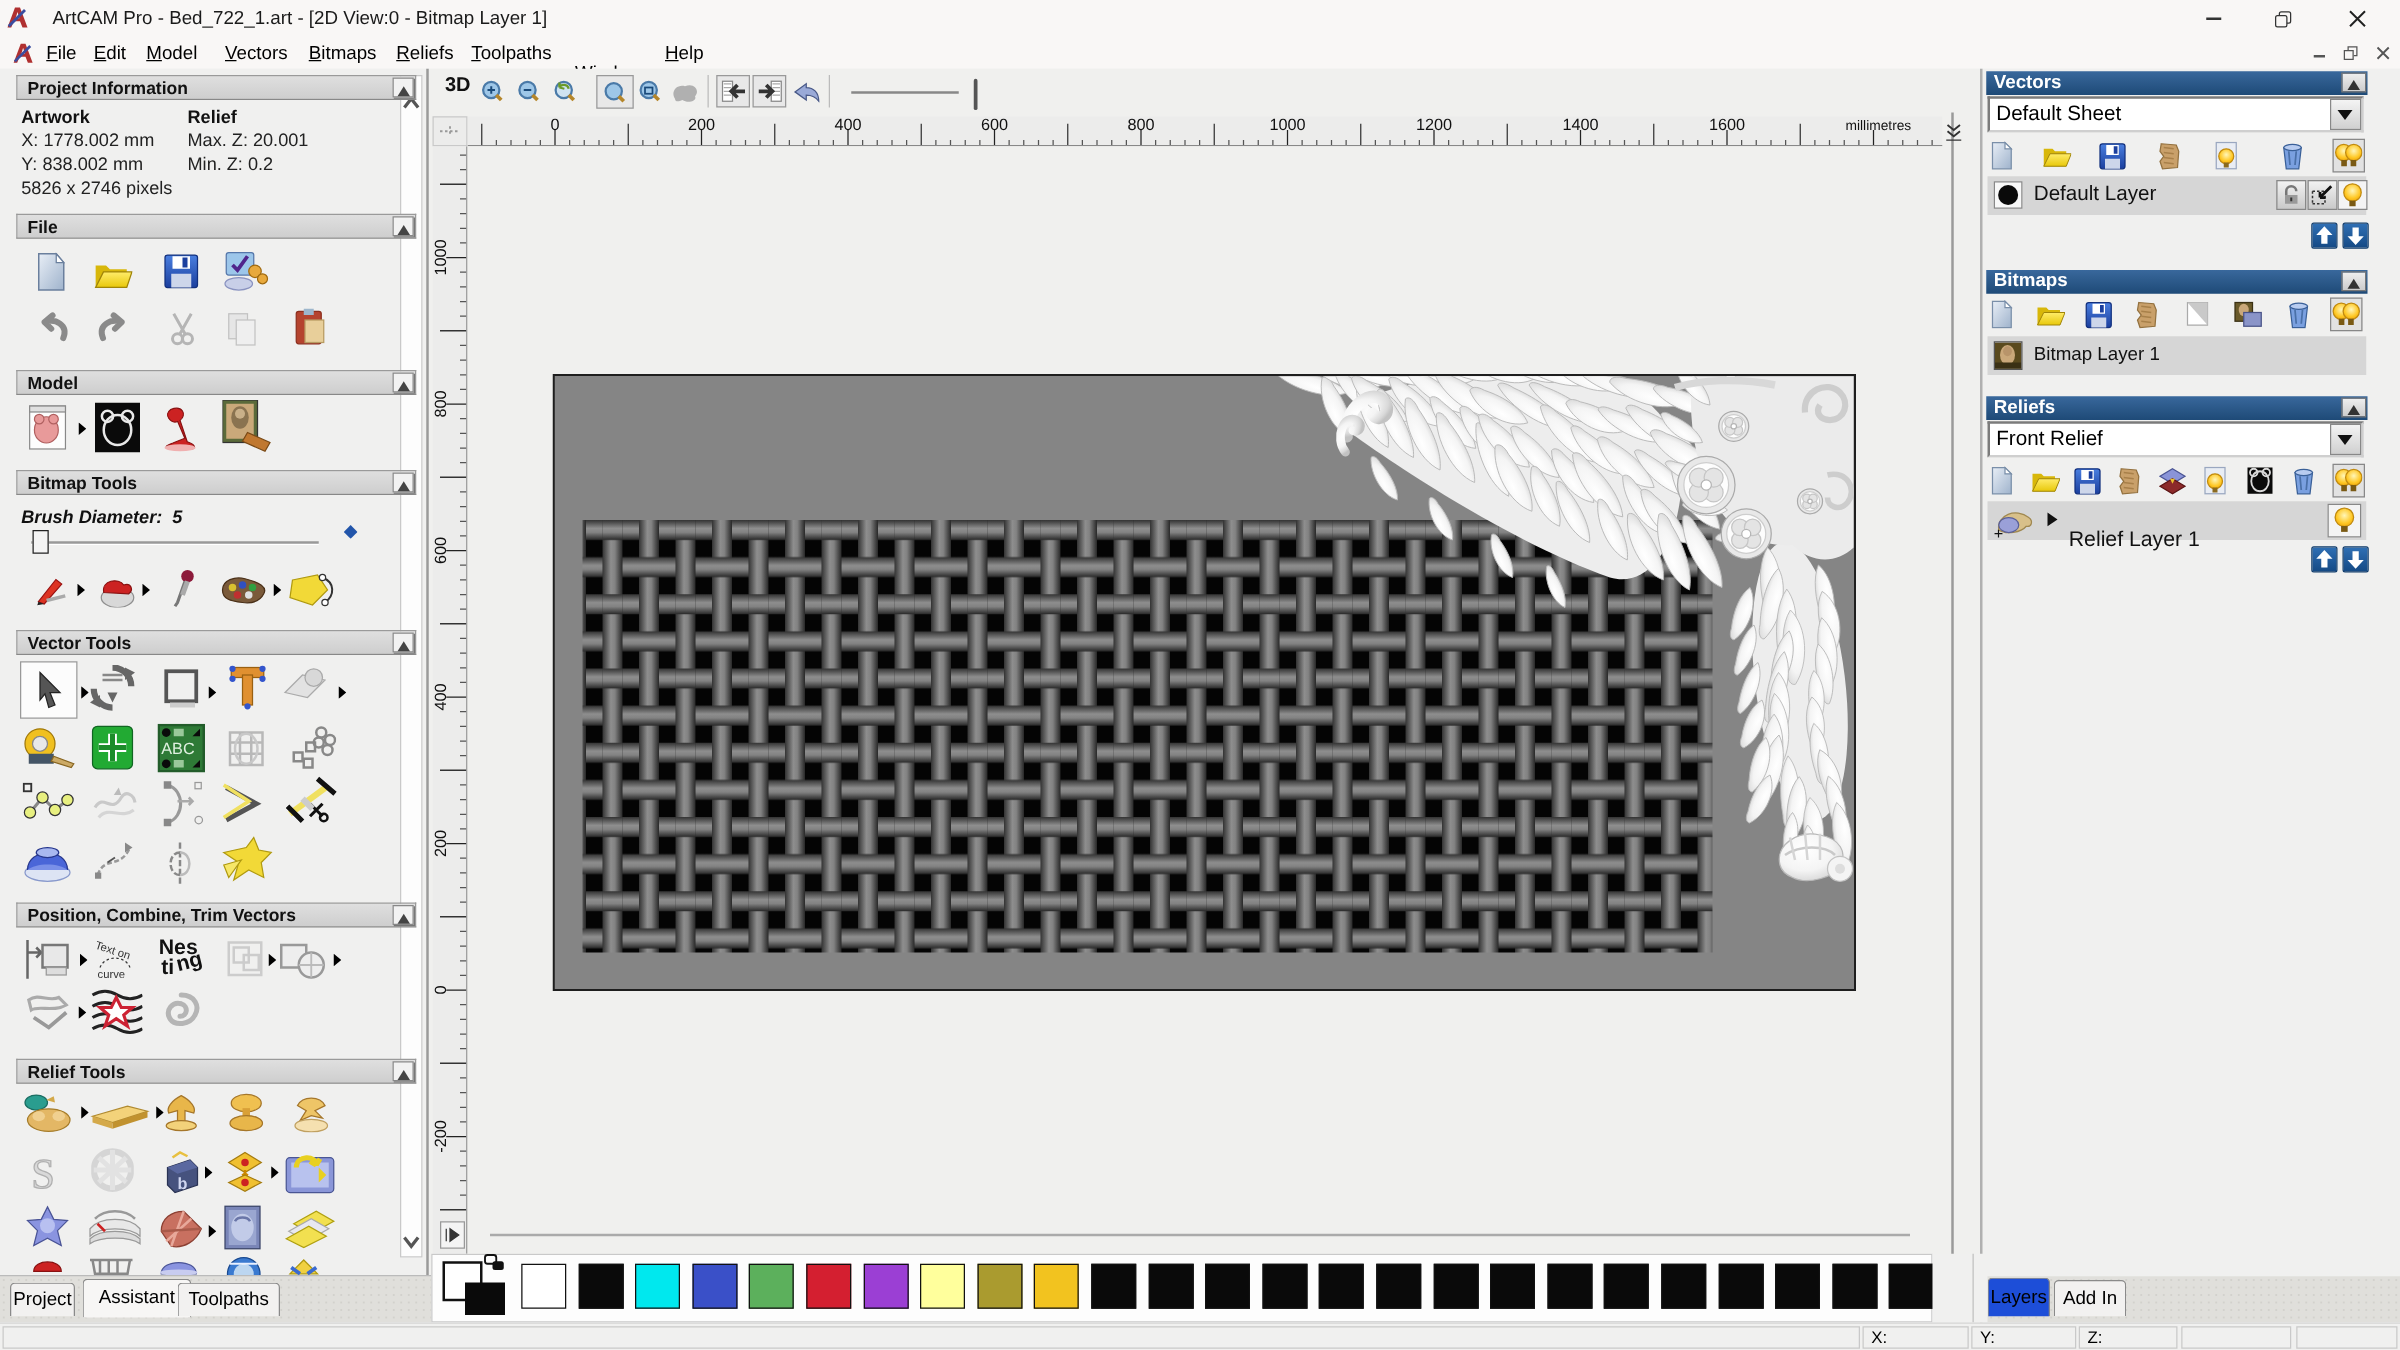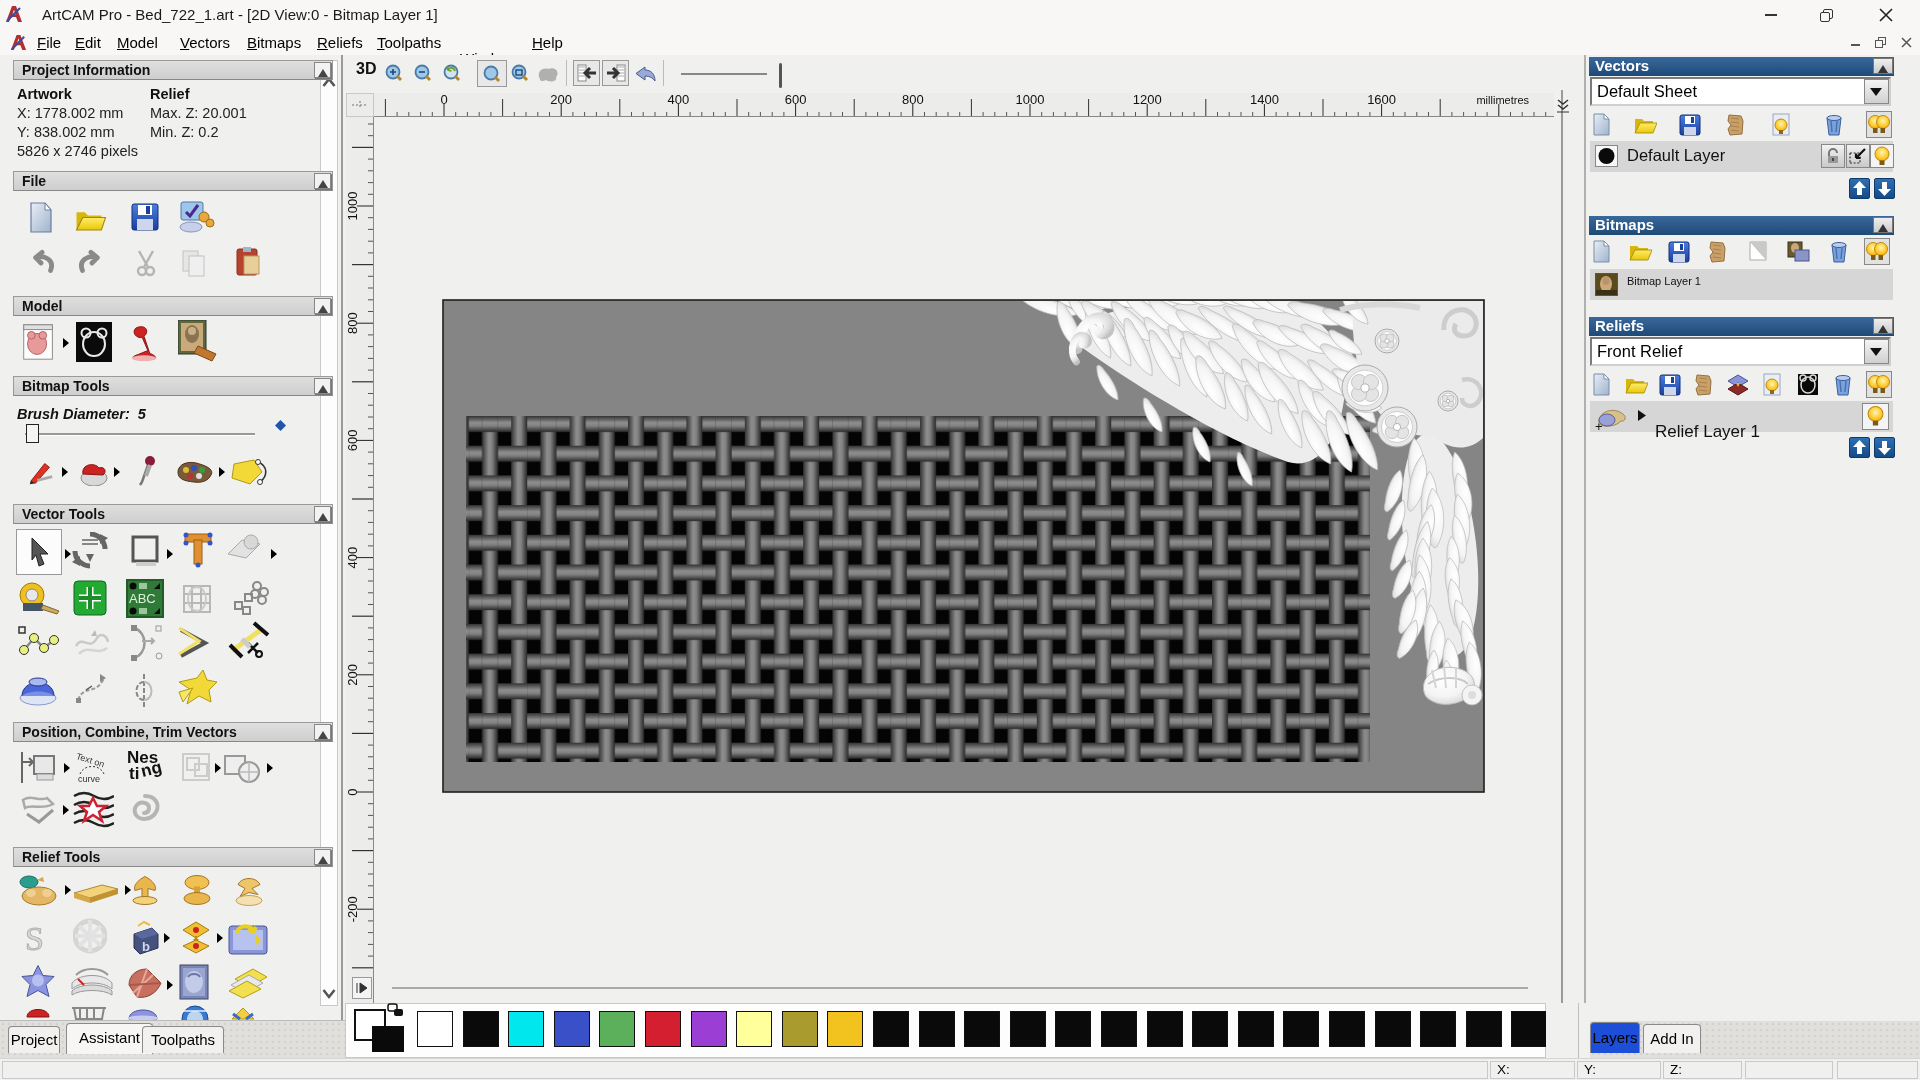--- a/index.html
+++ b/index.html
@@ -1254,7 +1254,7 @@
     <ellipse cx="10" cy="7" rx="3.5" ry="4" fill="#b8946a"></ellipse>
     <rect x="0" y="16" width="21" height="5" fill="#3a3014"></rect>
   </svg>
-<div class="abs" style="left:1627px;top:275px;font-size:11px;color:#111;">Bitmap Layer 1</div>
+<div class="abs" style="left:1627px;top:275px;font-size:15px;color:#111;">Bitmap Layer 1</div>
 <div class="hdrR" style="left:1589px;top:317px;">Reliefs<span class="cbtn"><span class="tri"></span></span></div>
 <div class="combo" style="left:1590px;top:337px;">Front Relief<span class="dbtn">
       <span class="darr"></span>

